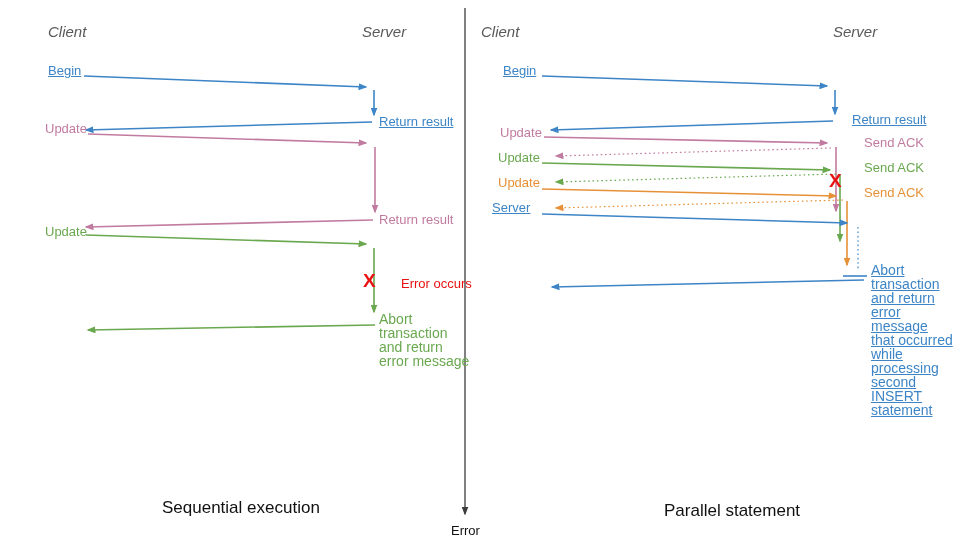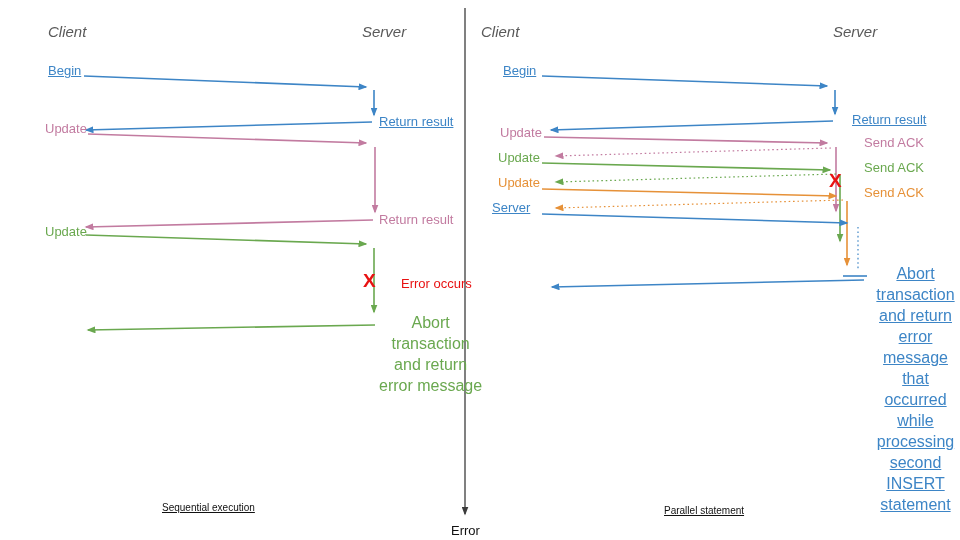--- a/index.html
+++ b/index.html
@@ -17,7 +17,7 @@
   .s-blue{stroke:var(--c-blue);} .s-pink{stroke:var(--c-pink);}
   .s-green{stroke:var(--c-green);} .s-orange{stroke:var(--c-orange);}
   .s-axis{stroke:var(--c-axis); stroke-width:1.3;}
-  .lbl{position:absolute; font-size:13px; line-height:14px; white-space:nowrap;text-align:center;}
+  .lbl{position:absolute; font-size:13px; line-height:14px; white-space:nowrap;}
   .hdr{font-style:italic; font-size:15px; color:var(--c-gray);}
   .cap{font-size:10px; color:var(--c-black);text-decoration:underline;}
   .t-blue{color:var(--c-blue);text-decoration:underline;} .t-pink{color:var(--c-pink);}

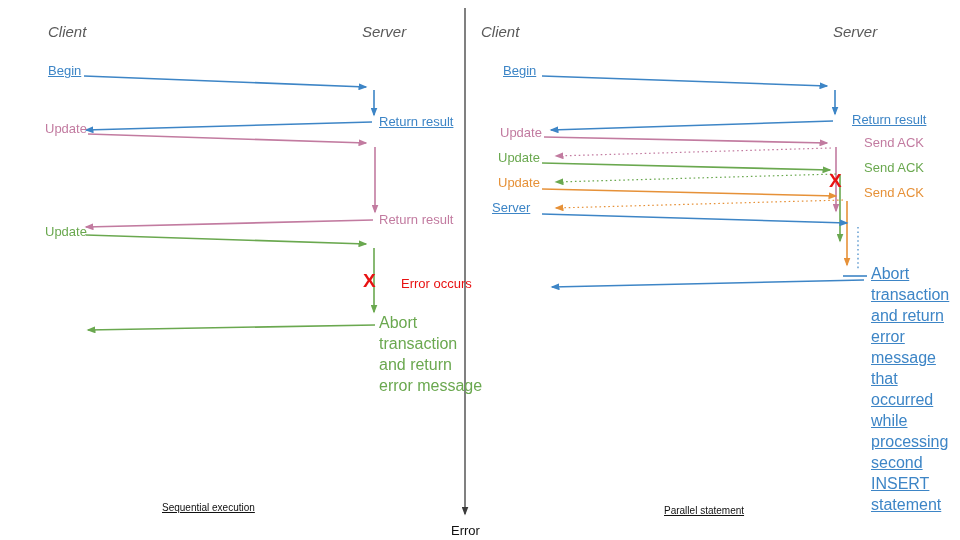--- a/index.html
+++ b/index.html
@@ -24,7 +24,7 @@
   .t-green{color:var(--c-green);} .t-orange{color:var(--c-orange);}
   .t-red{color:var(--c-red);} .t-black{color:var(--c-black);}
   .xmark{font-size:19px; font-weight:bold; line-height:19px;}
-  .multiline{white-space:pre-line; font-size:16px; line-height:21px;}
+  .multiline{white-space:pre-line; font-size:14px; line-height:14px;}
 </style>
 </head>
 <body>

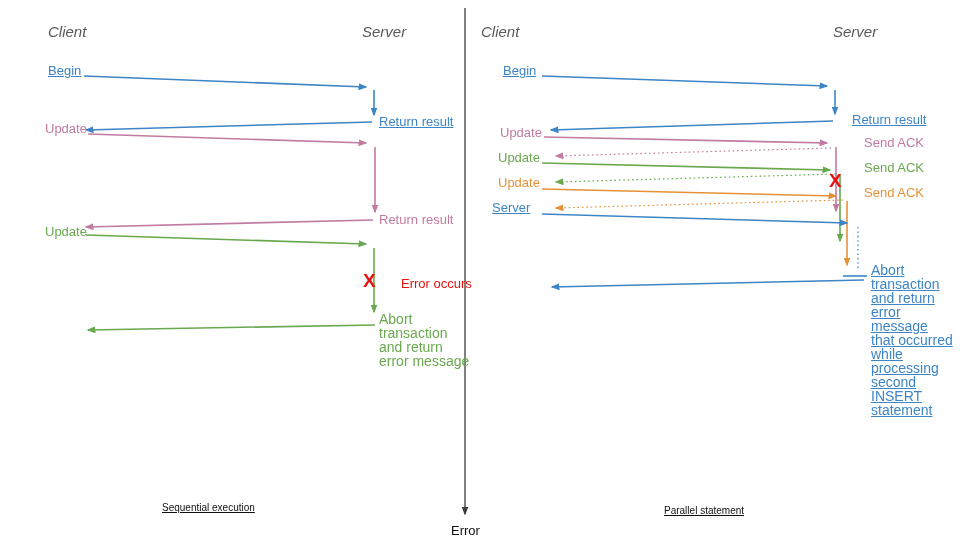--- a/index.html
+++ b/index.html
@@ -19,7 +19,7 @@
   .s-axis{stroke:var(--c-axis); stroke-width:1.3;}
   .lbl{position:absolute; font-size:13px; line-height:14px; white-space:nowrap;}
   .hdr{font-style:italic; font-size:15px; color:var(--c-gray);}
-  .cap{font-size:10px; color:var(--c-black);text-decoration:underline;}
+  .cap{font-size:17px; color:var(--c-black);}
   .t-blue{color:var(--c-blue);text-decoration:underline;} .t-pink{color:var(--c-pink);}
   .t-green{color:var(--c-green);} .t-orange{color:var(--c-orange);}
   .t-red{color:var(--c-red);} .t-black{color:var(--c-black);}

